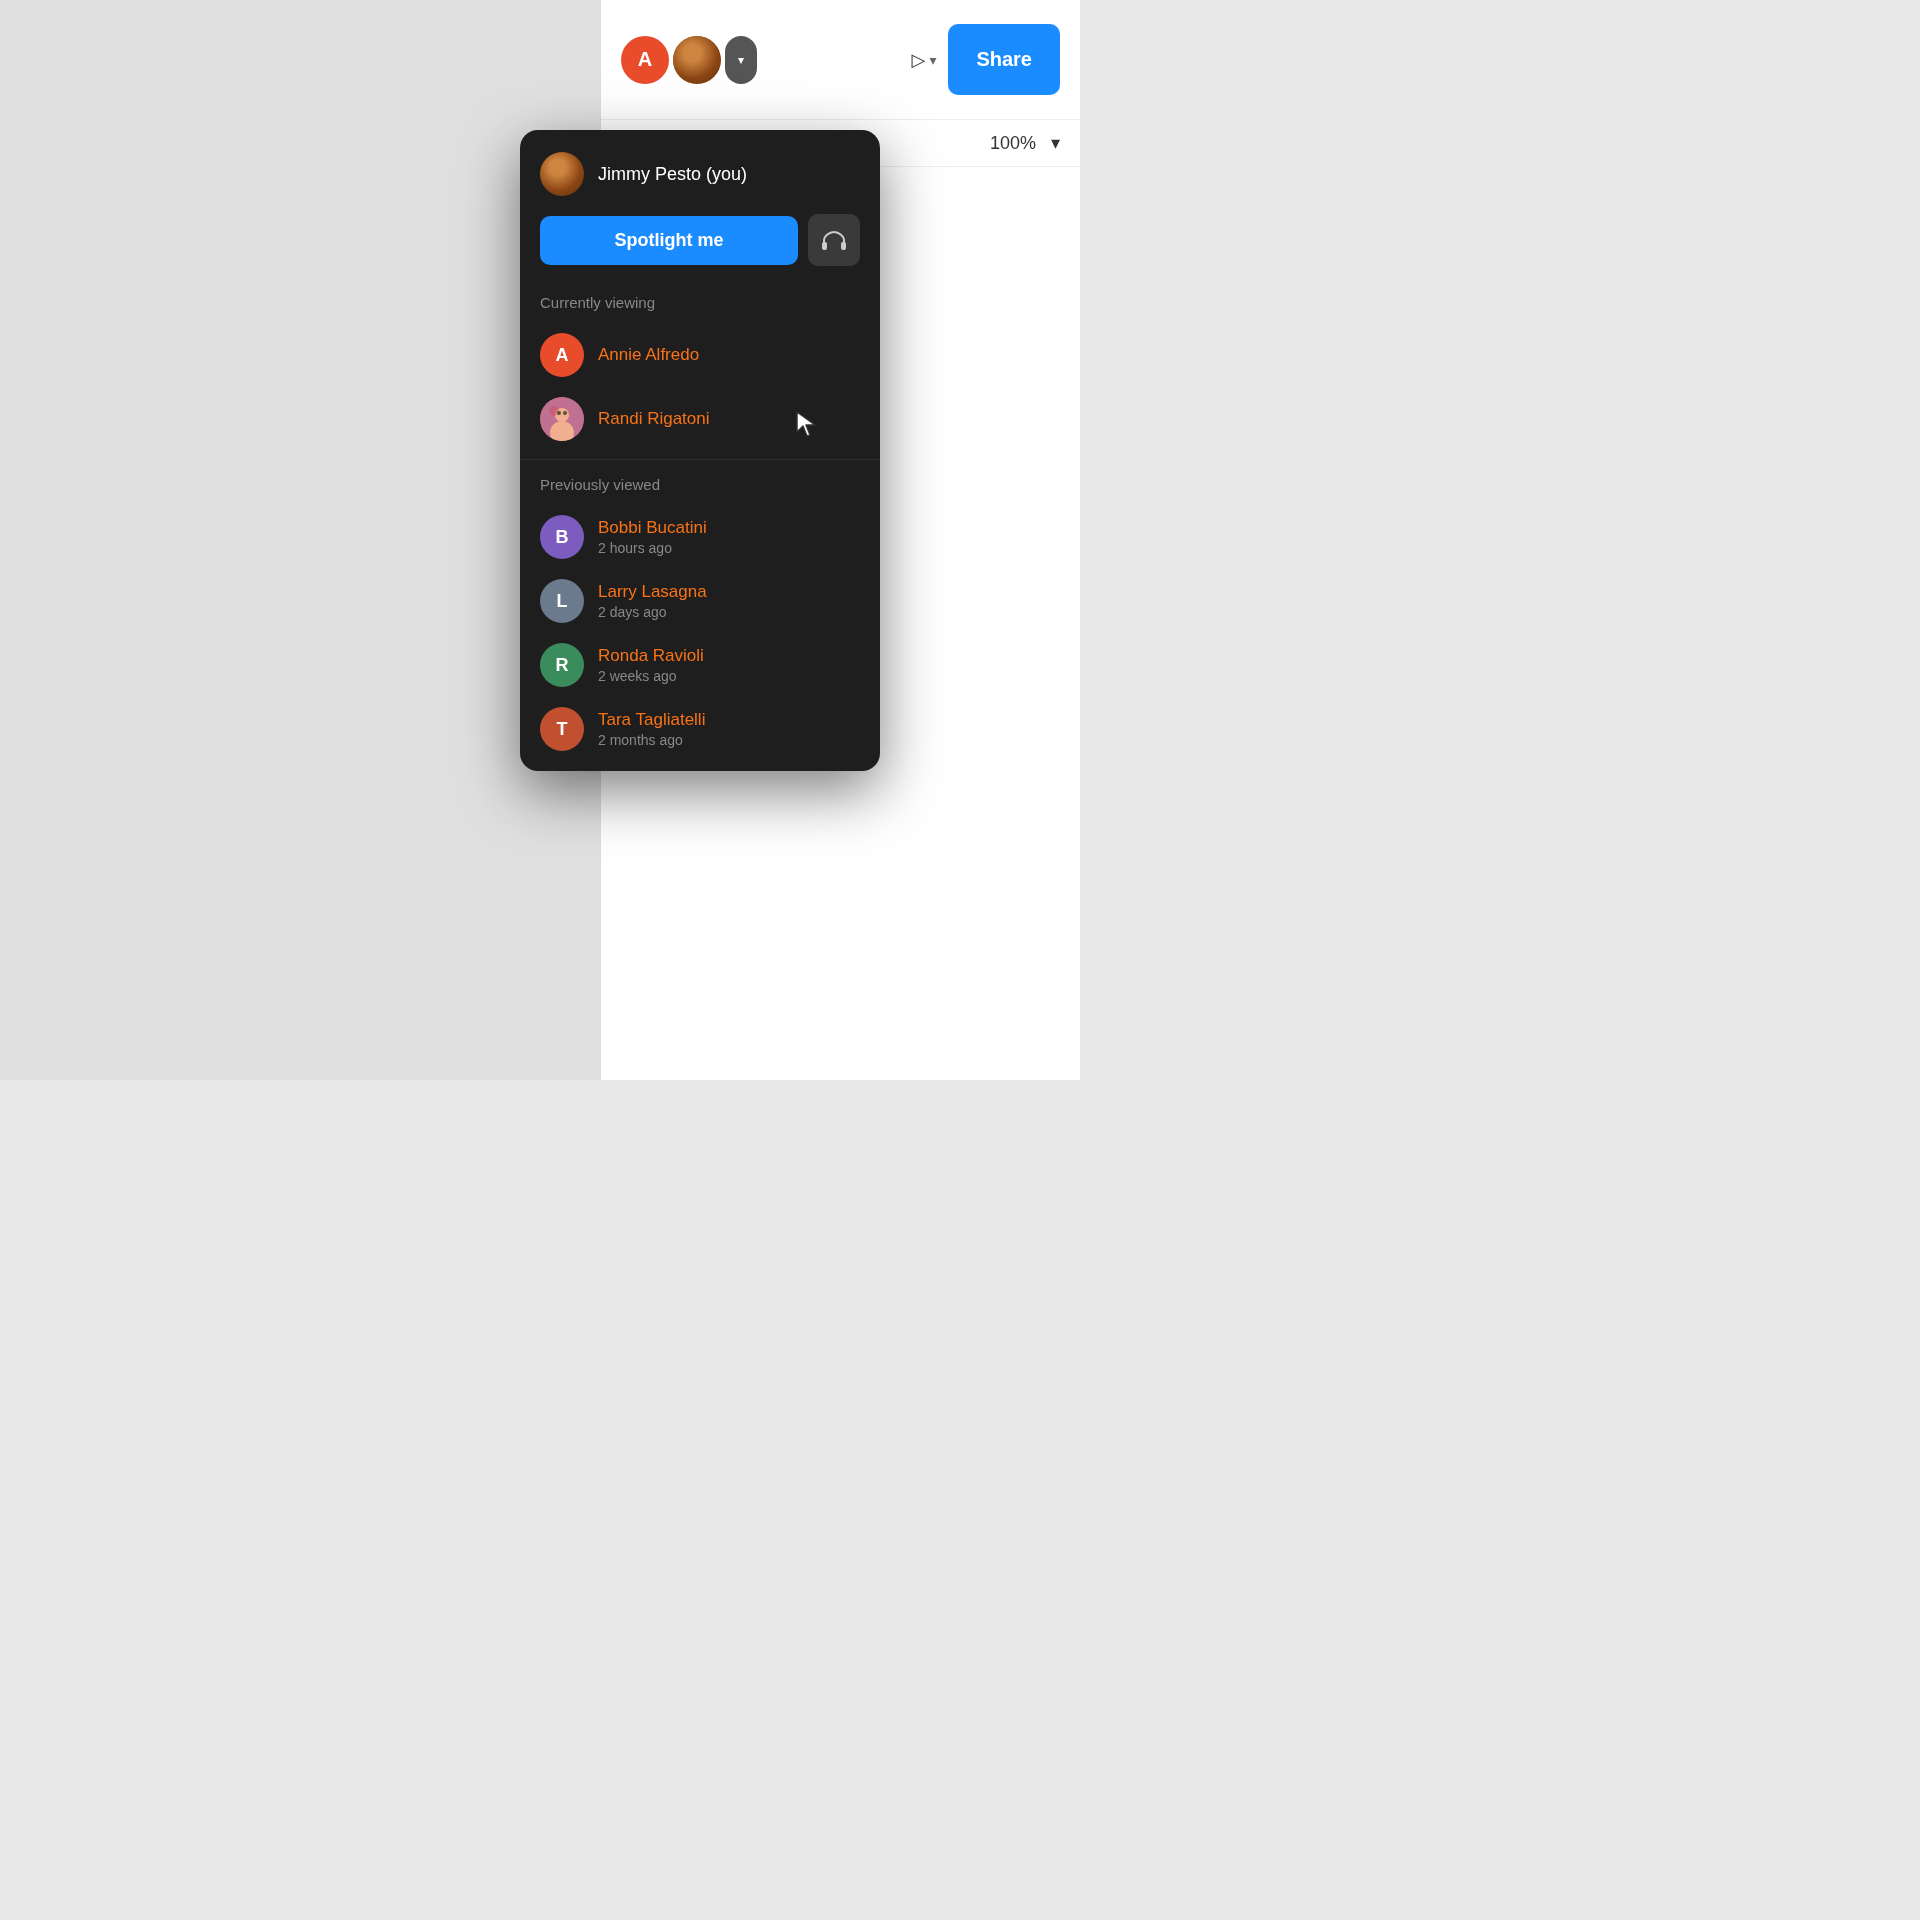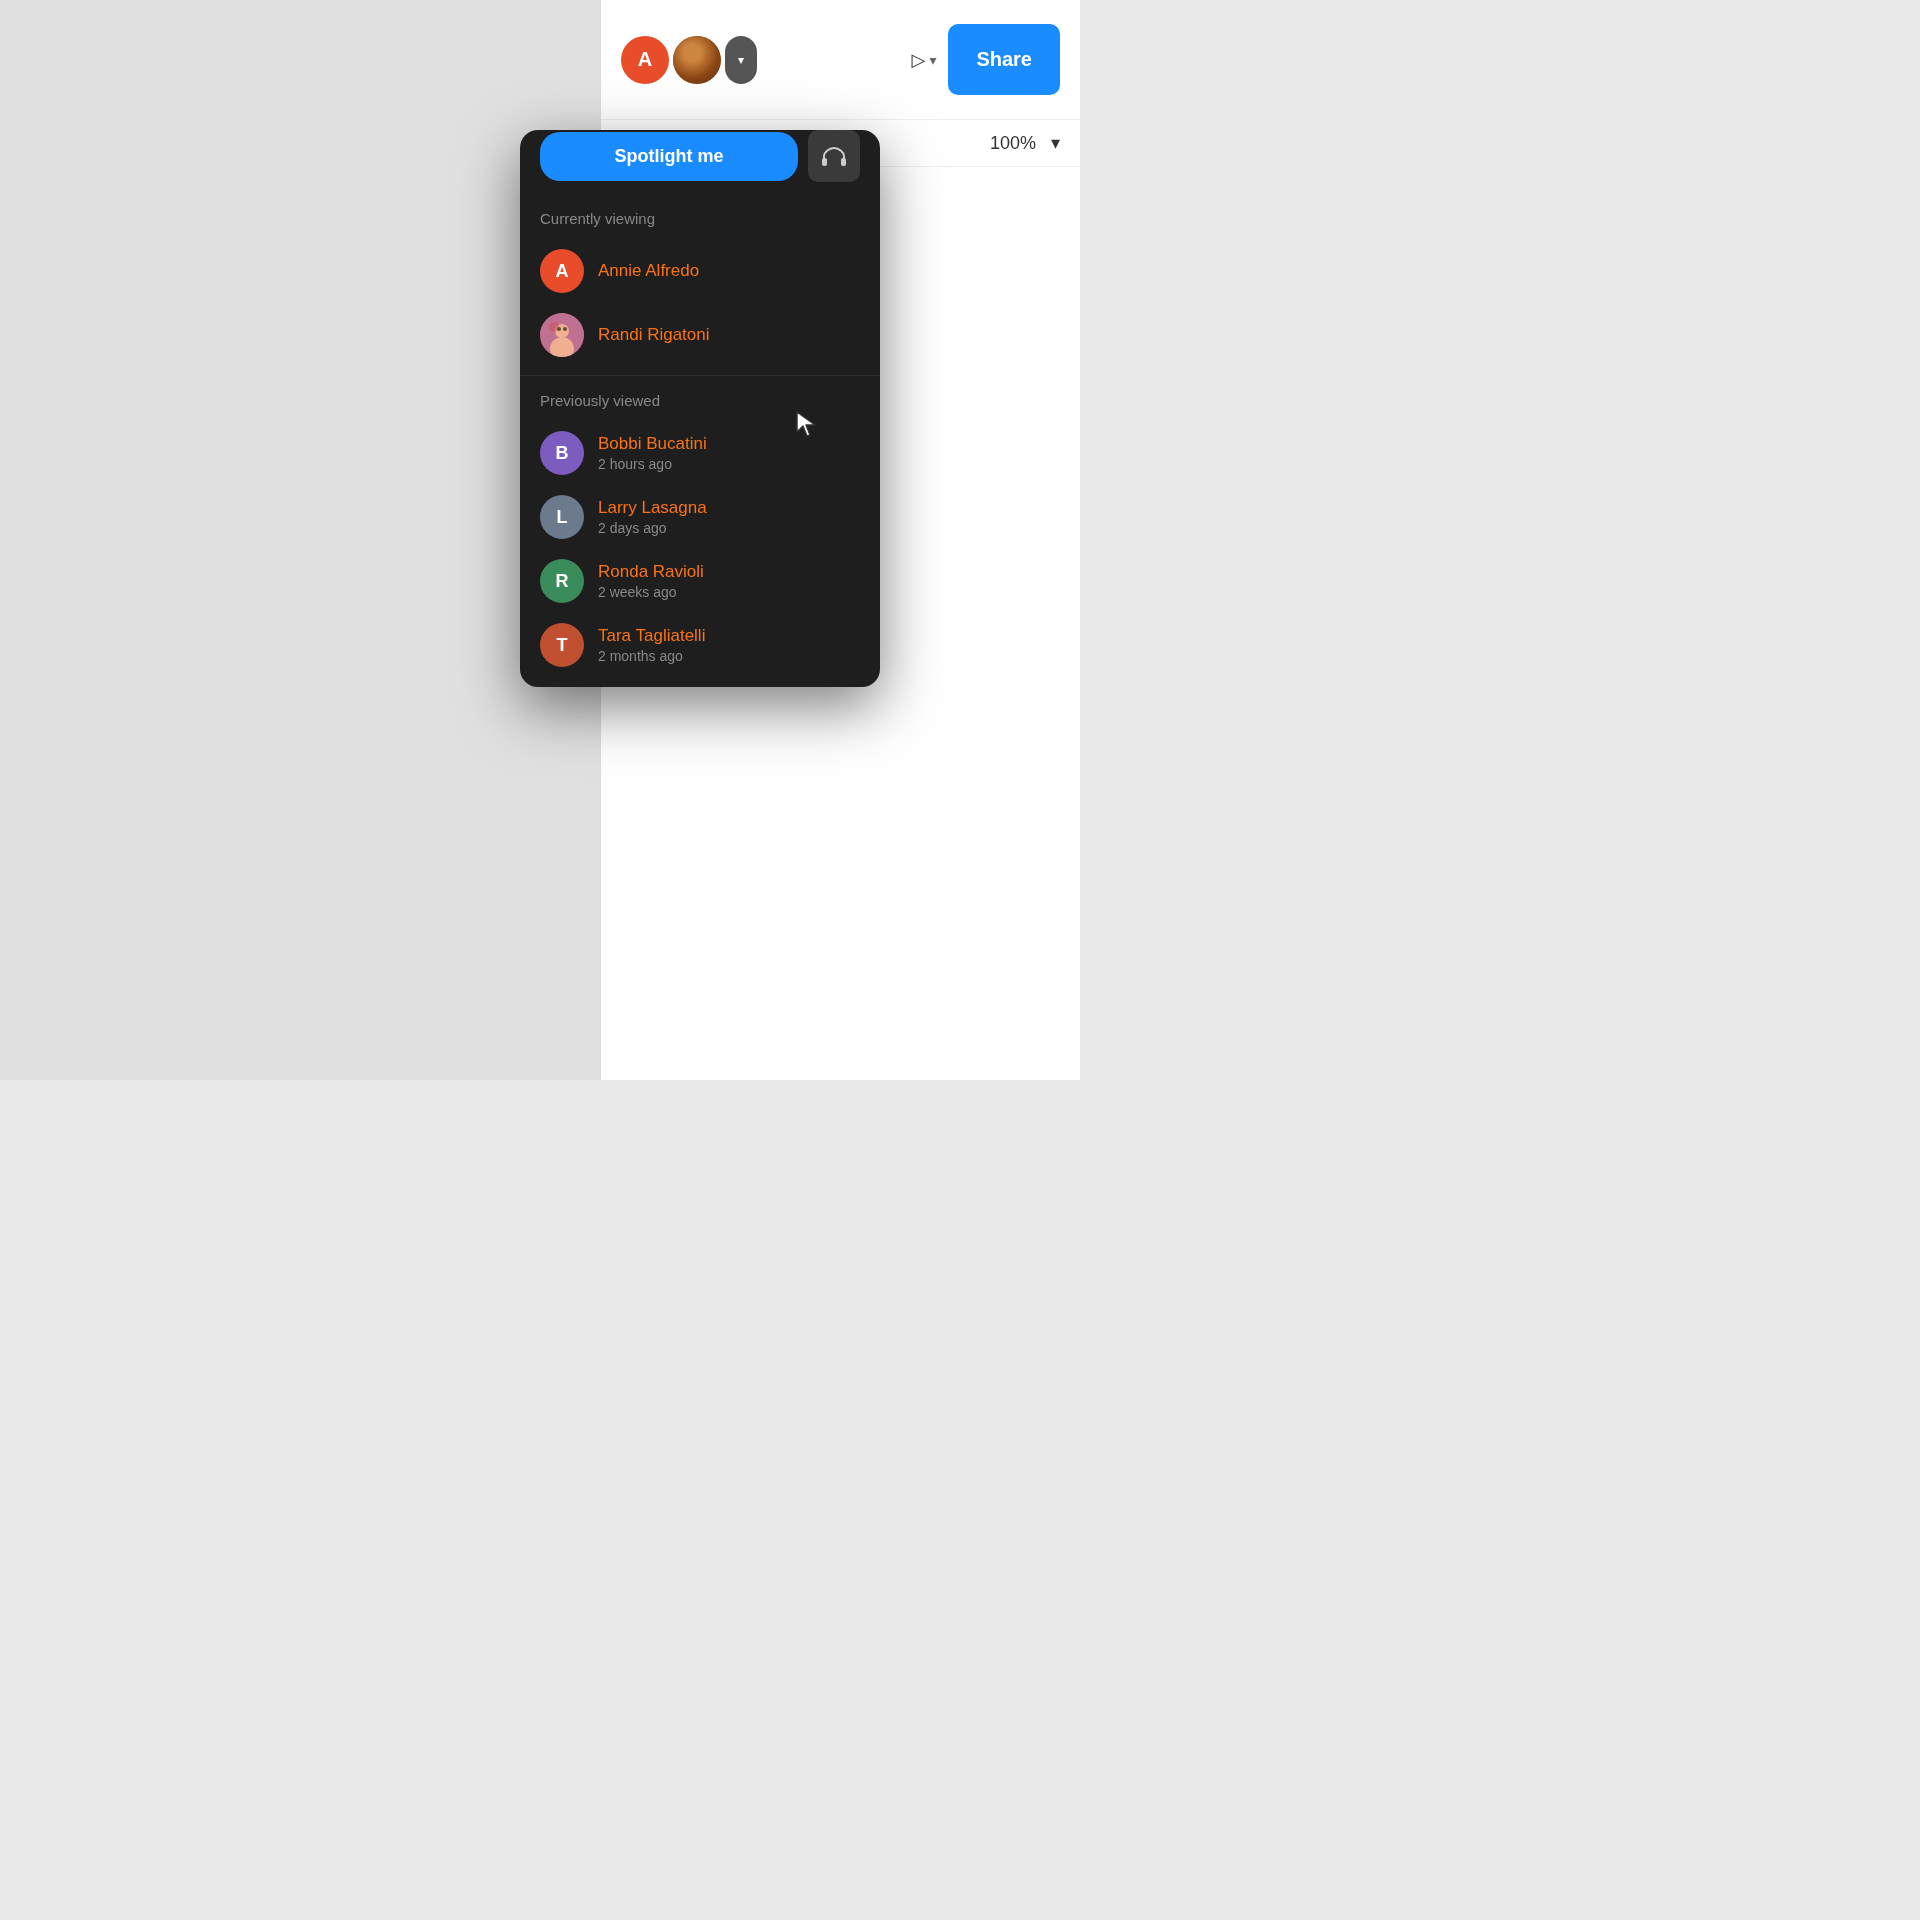--- a/index.html
+++ b/index.html
@@ -388,6 +388,10 @@
 
 <div class="popup">
 
+  <div class="popup-header">
+    <div class="popup-avatar"></div>
+    <span class="popup-username">Jimmy Pesto (you)</span>
+  </div>
 
   <div class="spotlight-row">
     <button class="spotlight-btn">Spotlight me</button>

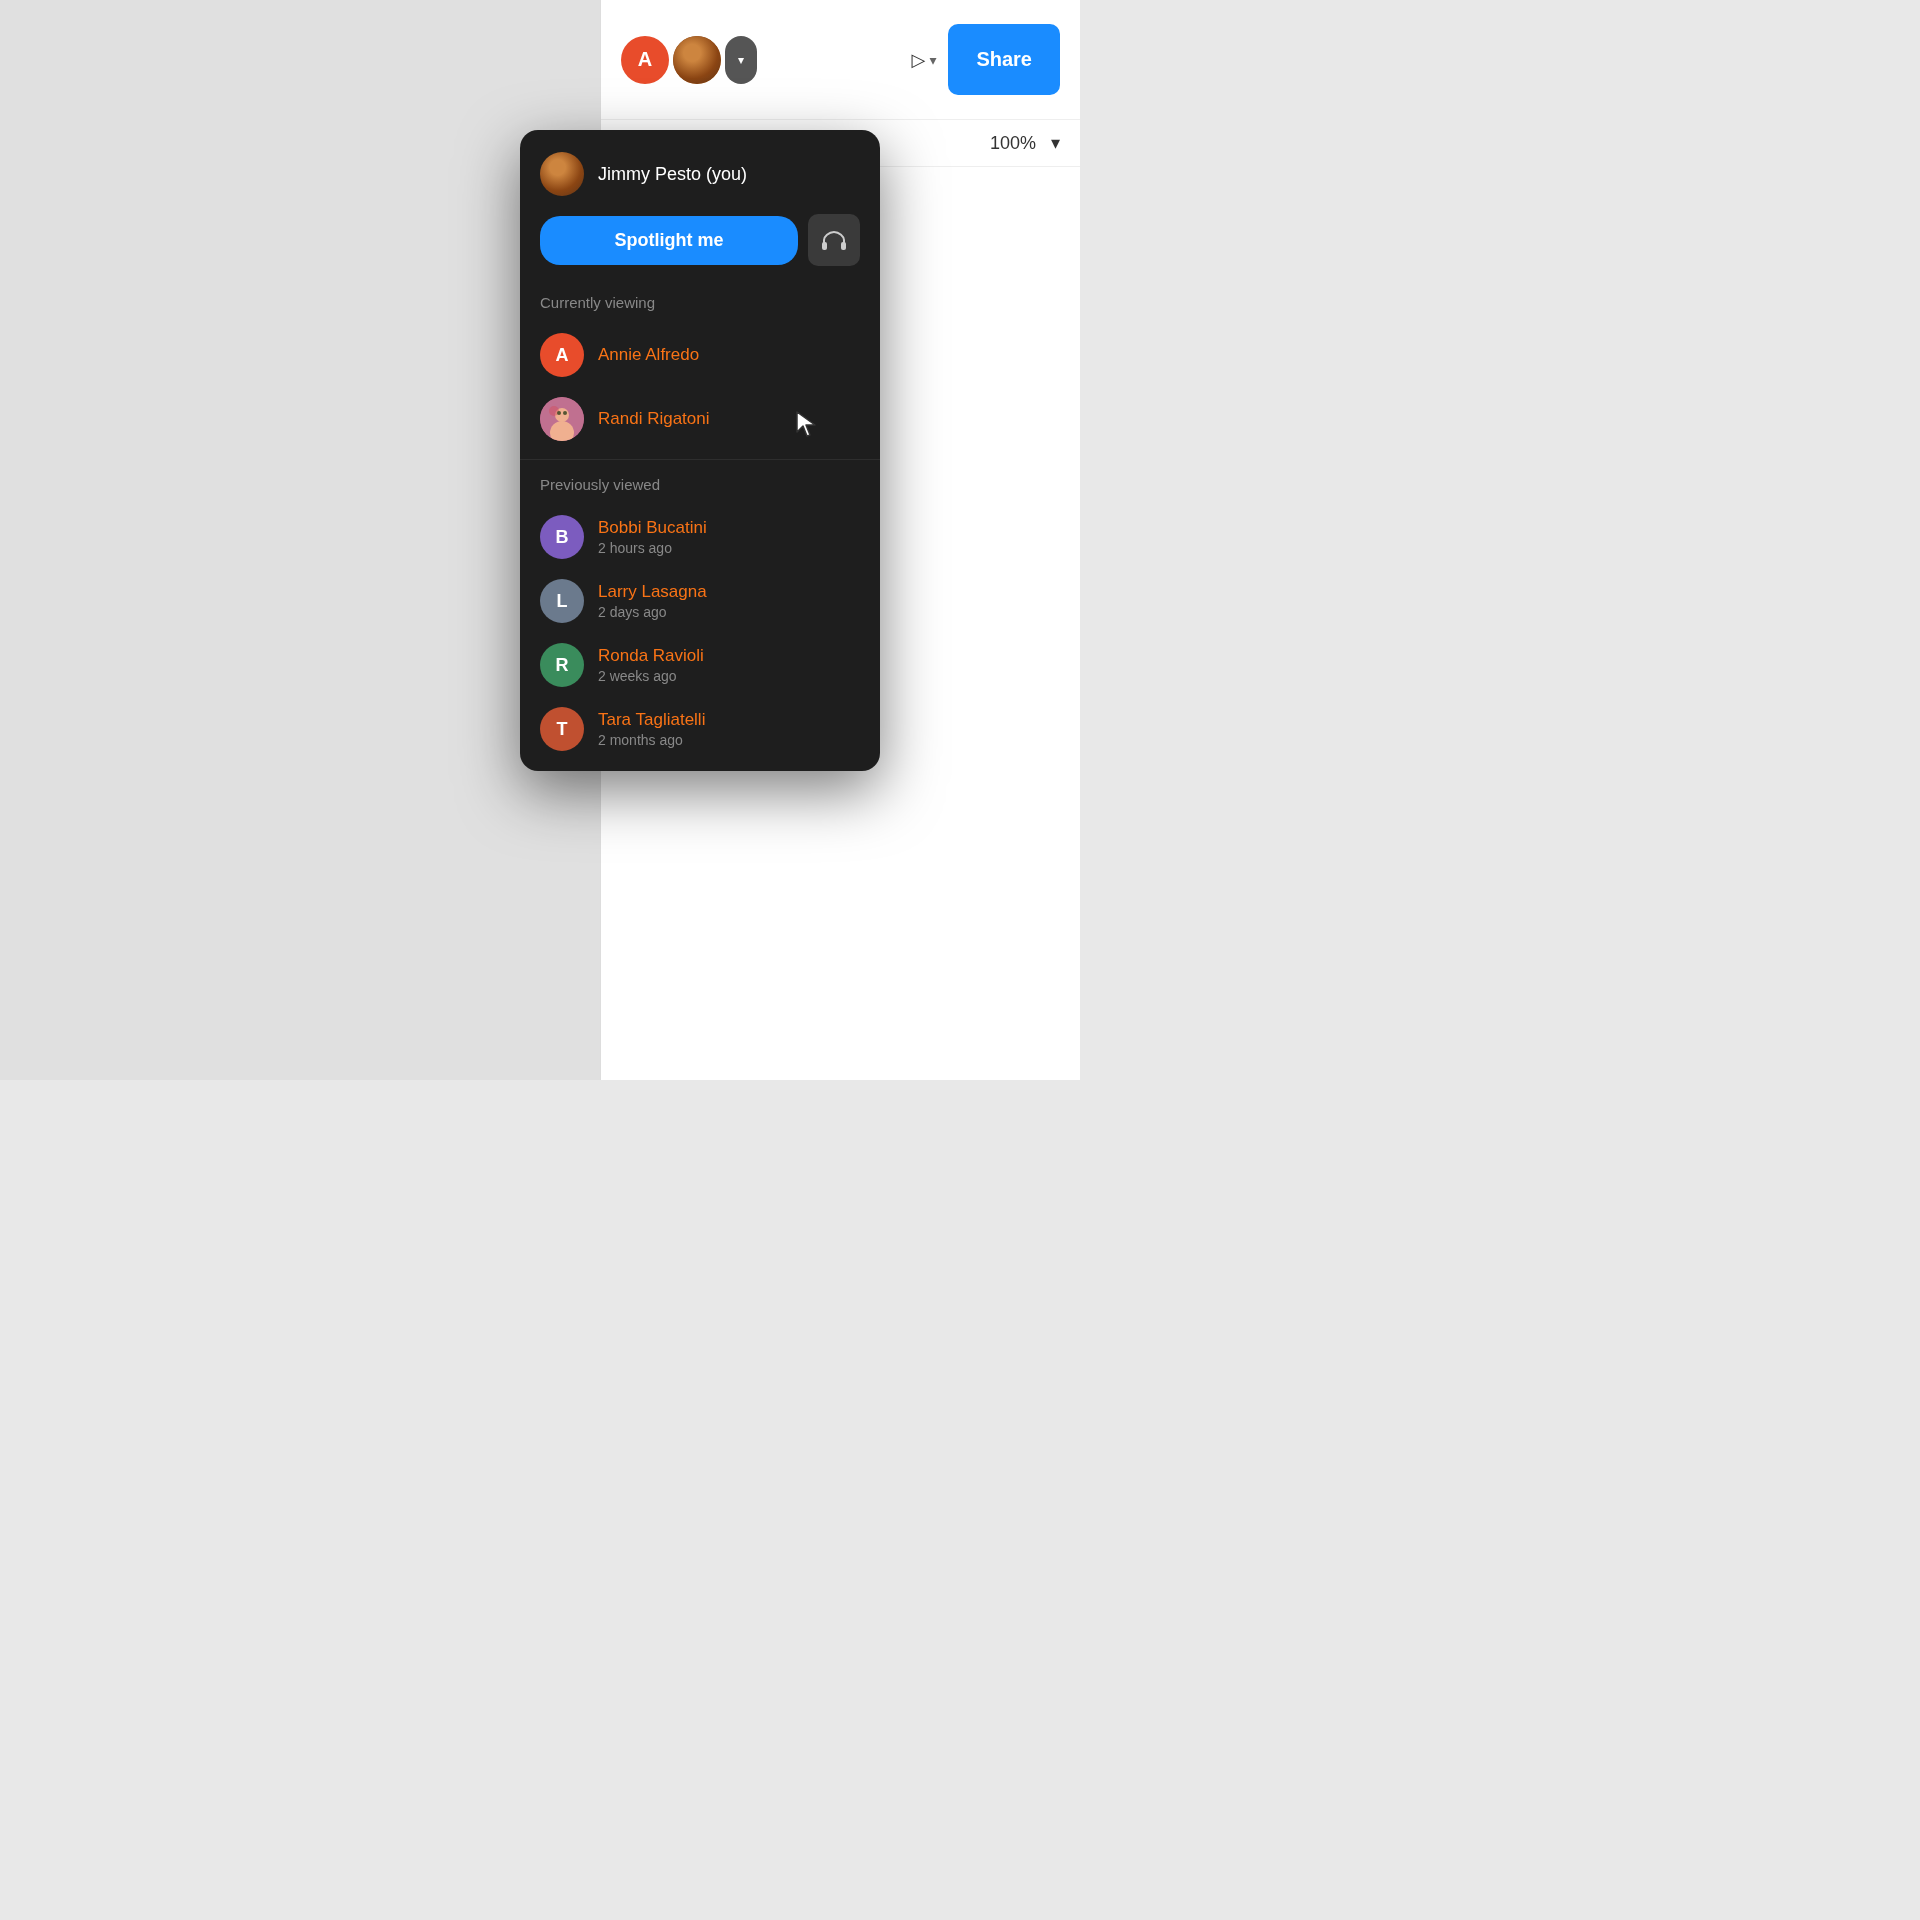--- a/index.html
+++ b/index.html
@@ -207,7 +207,7 @@
       background: #1a8cff;
       color: white;
       border: none;
-      border-radius: 20px;
+      border-radius: 10px;
       padding: 14px;
       font-size: 18px;
       font-weight: 600;

